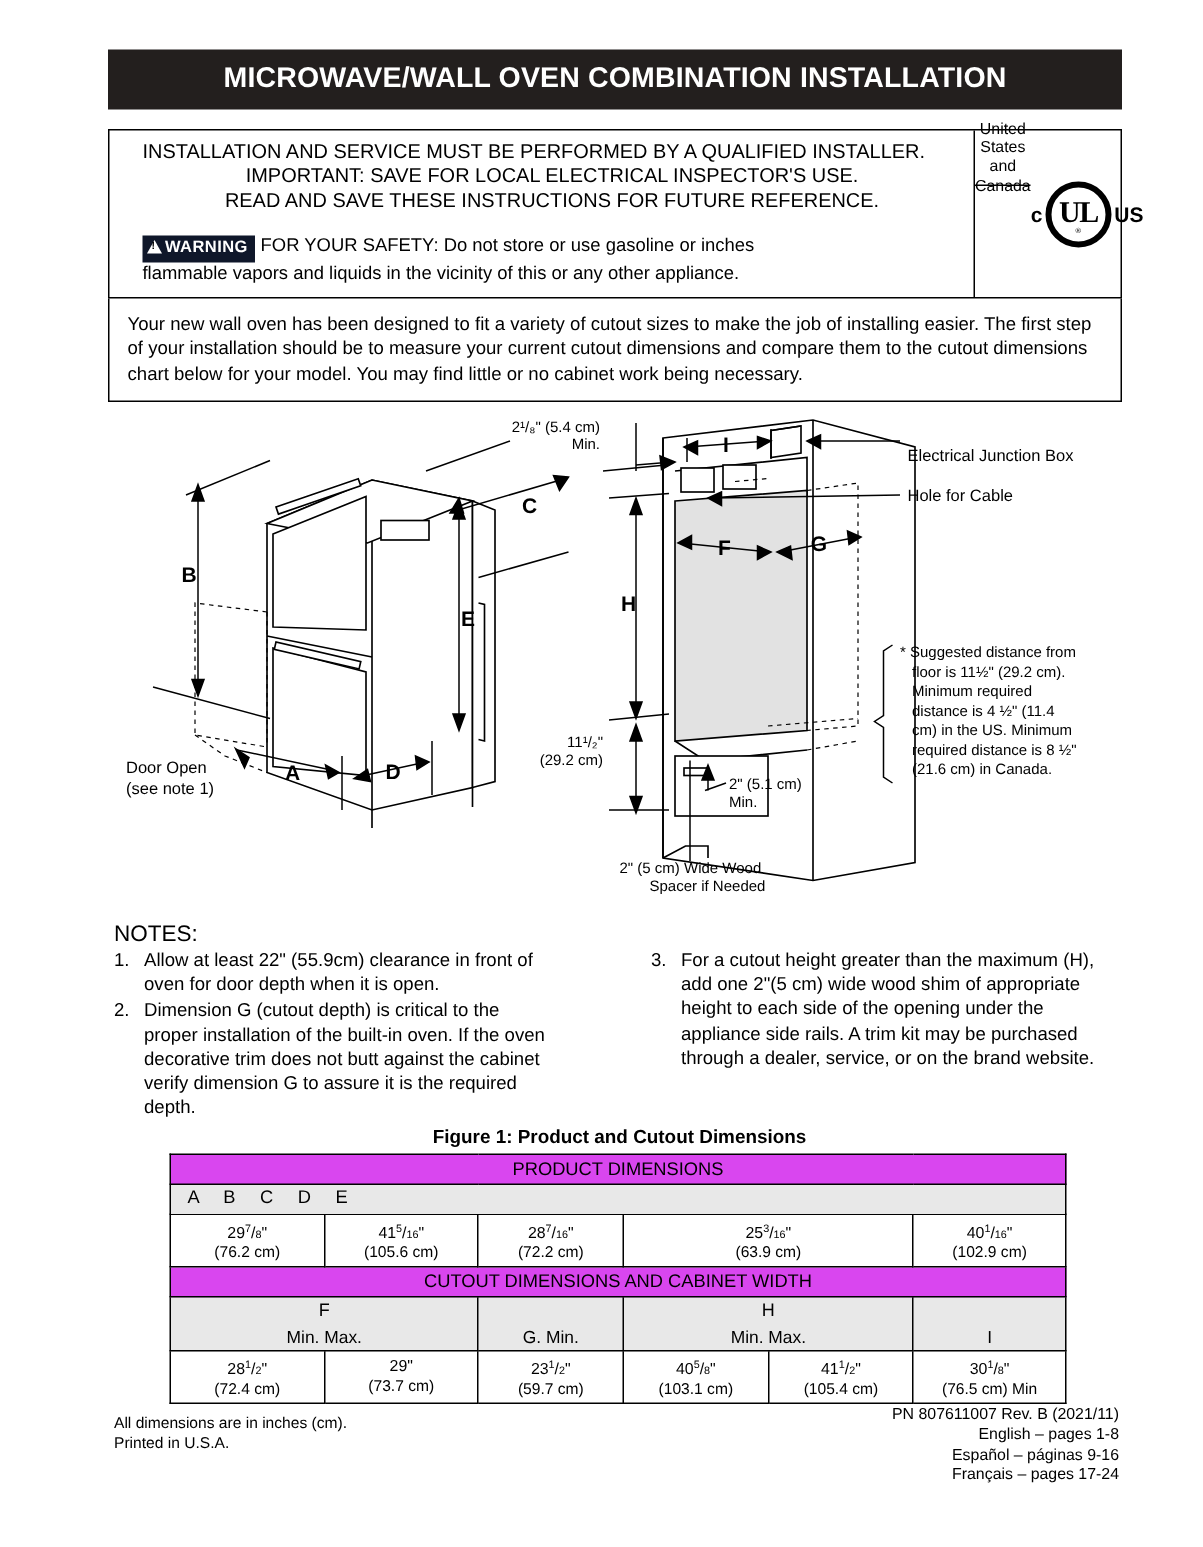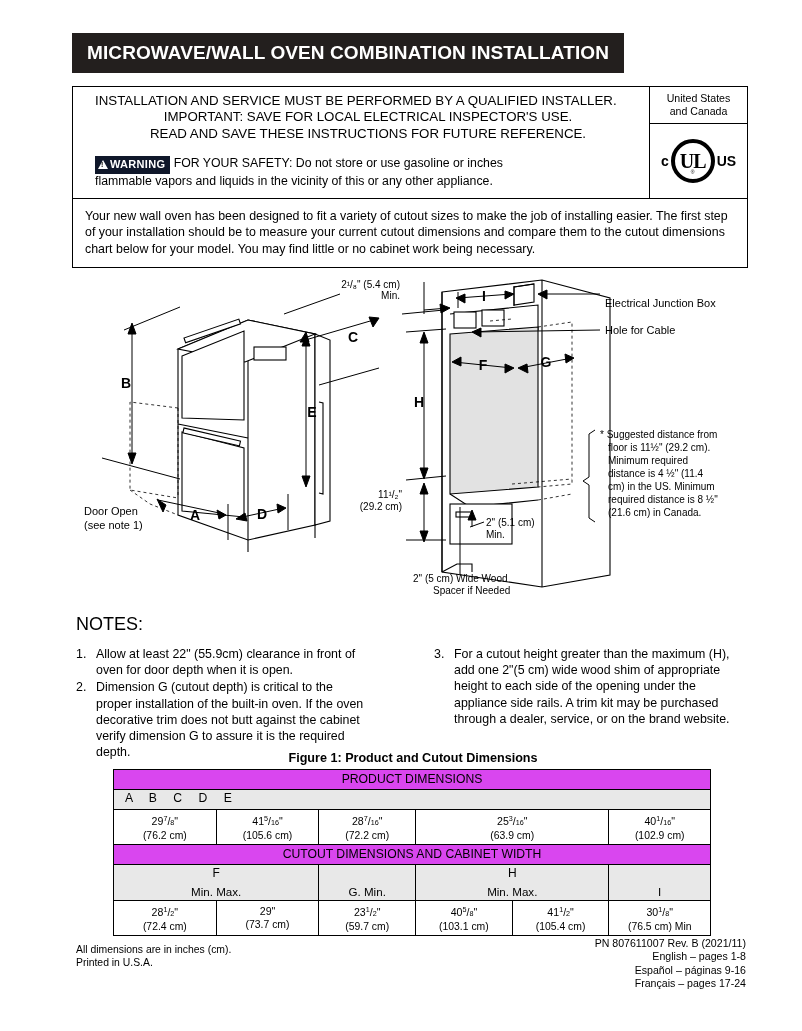--- a/index.html
+++ b/index.html
@@ -16,7 +16,7 @@
 
   
   .titlebar {
-    position:absolute; left:72px; top:33px; width:552px; height:40px;
+    position:absolute; left:72px; top:33px; width:676px; height:40px;
     background:#231f1e; color:#fff;
     display:flex; align-items:center; justify-content:center;
     font-size:19px; font-weight:bold; letter-spacing:0.1px;

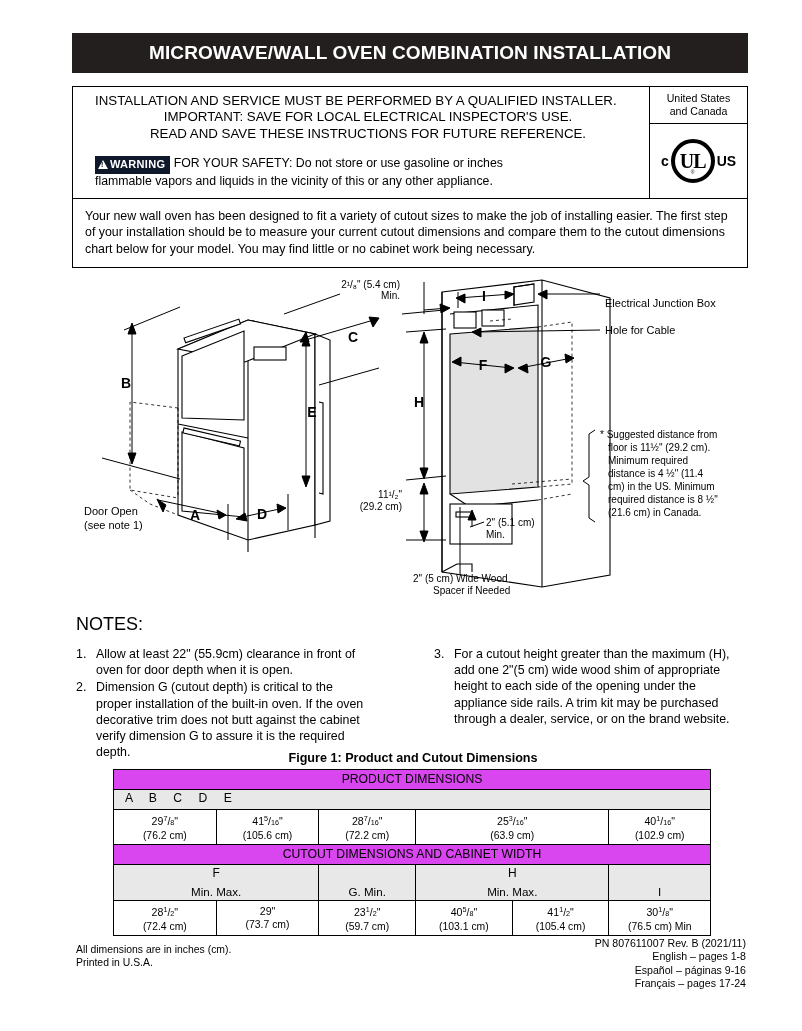--- a/index.html
+++ b/index.html
@@ -49,7 +49,7 @@
   }
   .headerright {
     width:98px; border-left:1.2px solid #000;
-    display:flex; flex-direction:column;
+    display:flex; 
   }
   .ul-country {
     height:37px; border-bottom:1.2px solid #000;

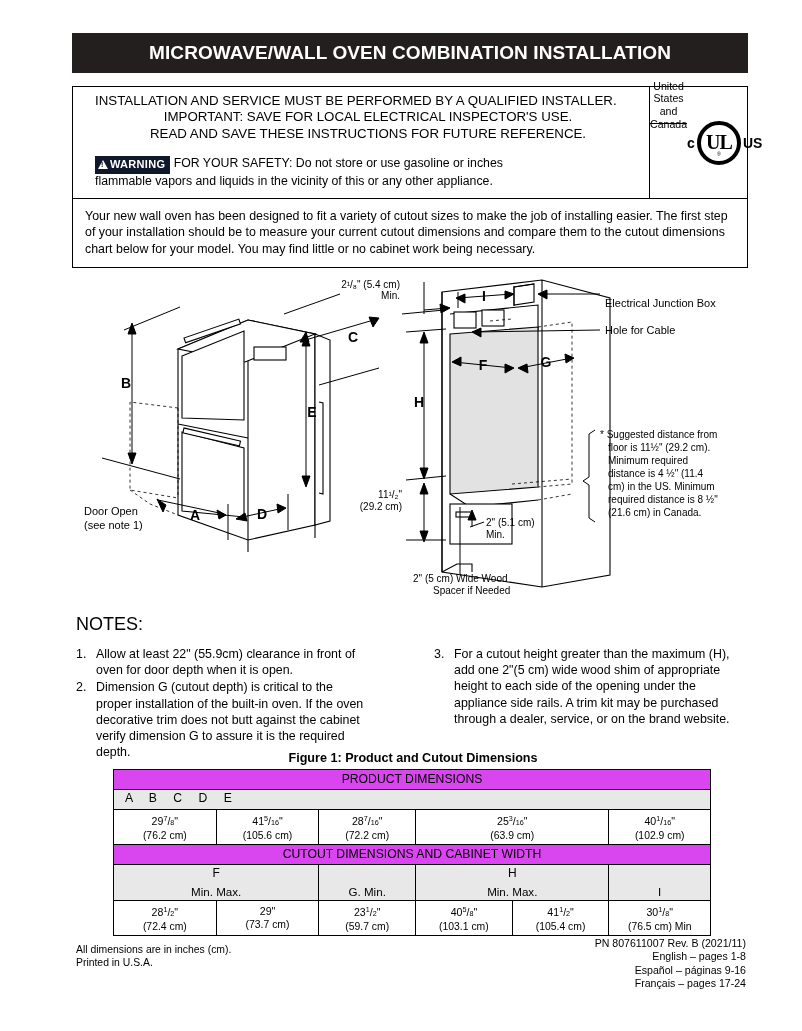--- a/index.html
+++ b/index.html
@@ -82,7 +82,7 @@
 
   
   .notes { position:absolute; left:76px; top:614px; width:680px; }
-  .notes-title { font-size:18px; margin-bottom:11px; }
+  .notes-title { font-size:15px; margin-bottom:1px; }
   .notes-cols { display:flex; }
   .notes-col { width:322px; }
   .notes-col.right { margin-left:36px; }

